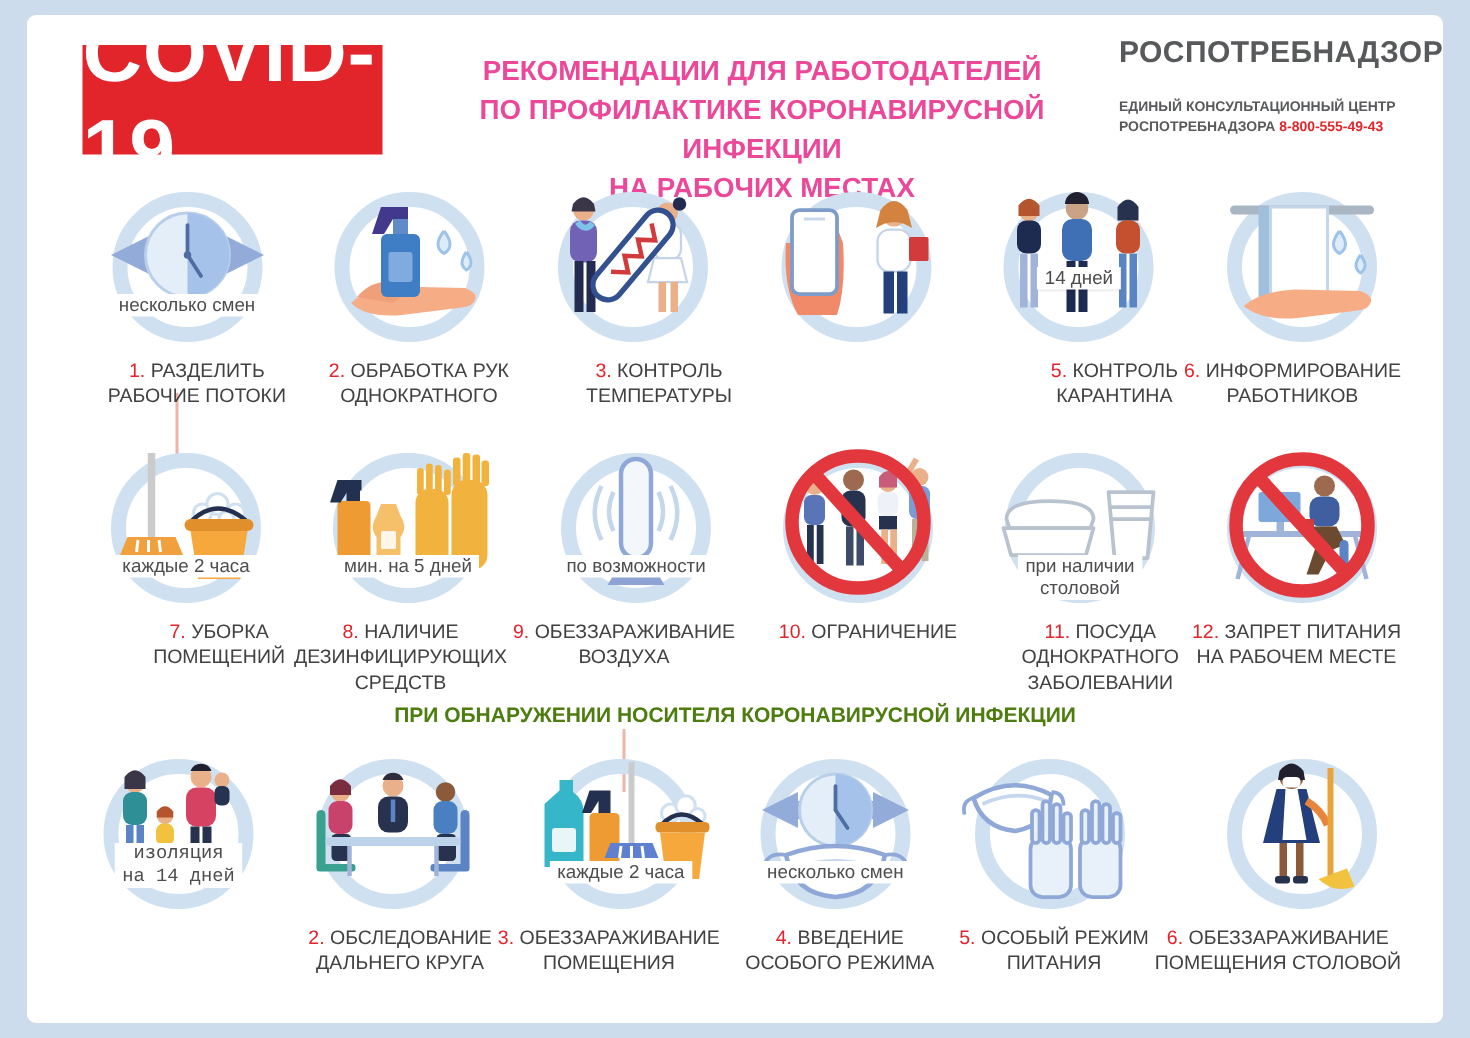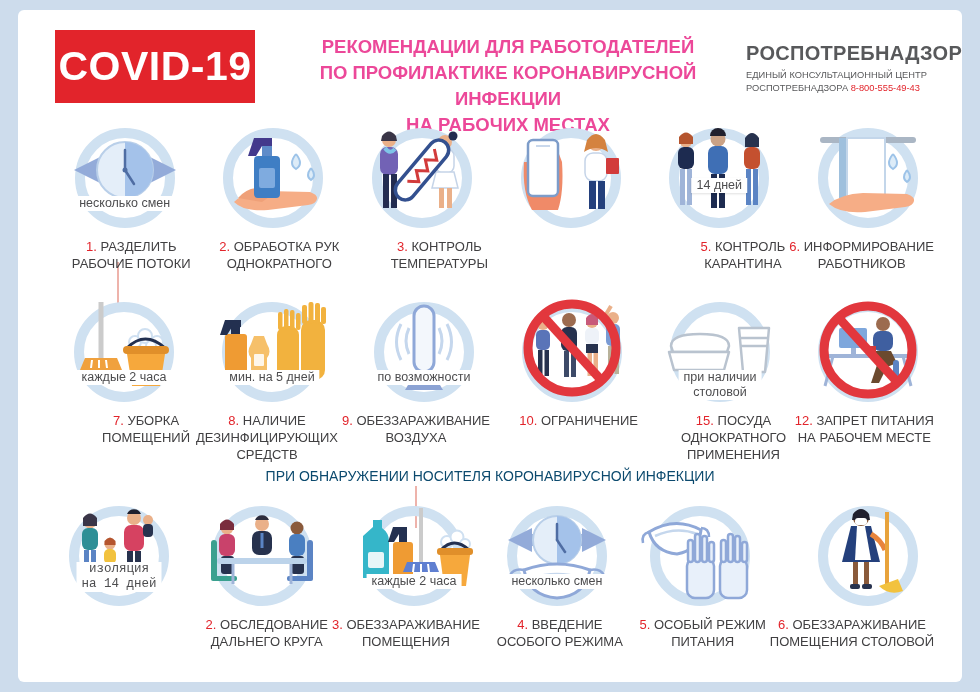--- a/index.html
+++ b/index.html
@@ -9,7 +9,7 @@
 
   
   .covid-badge { position:absolute; left:37px; top:20px; width:200px; height:73px; background:#e2242b;
-    color:#fff; font-size:41px; font-weight:bold; display:flex; align-items:center; justify-content:center; letter-spacing:0.5px; }
+    color:#fff; font-size:55px; font-weight:bold; display:flex; align-items:center; justify-content:center; letter-spacing:0.5px; }
   .main-title { position:absolute; left:248px; right:212px; top:24px; text-align:center; color:#ec4899;
     font-weight:bold; font-size:18.5px; line-height:1.4; }
   .agency { position:absolute; right:14px; top:32px; width:202px; color:#58595b; }

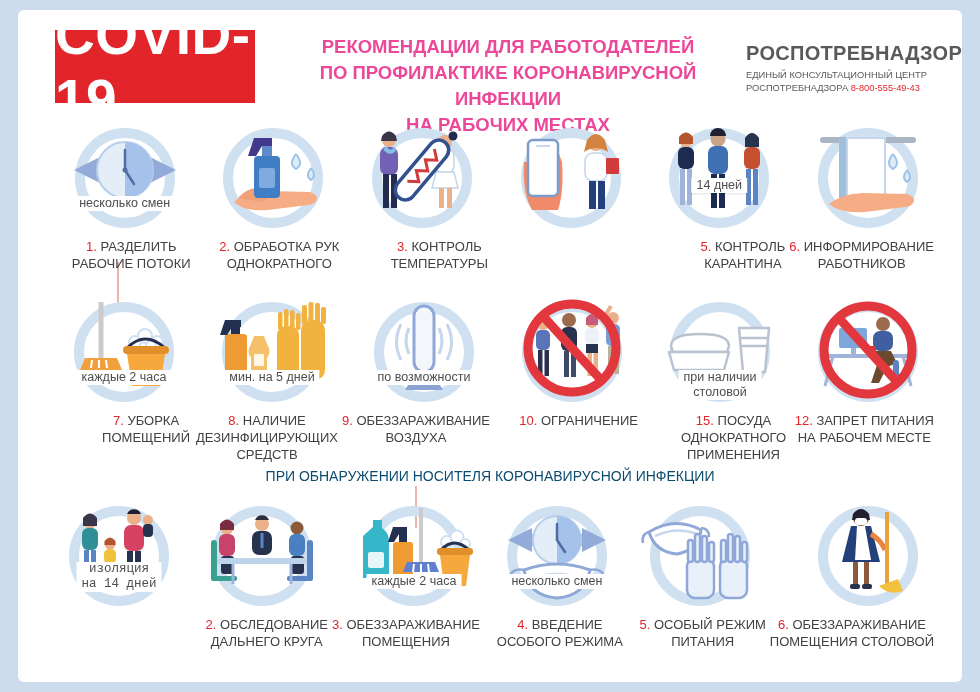--- a/index.html
+++ b/index.html
@@ -12,7 +12,7 @@
     color:#fff; font-size:55px; font-weight:bold; display:flex; align-items:center; justify-content:center; letter-spacing:0.5px; }
   .main-title { position:absolute; left:248px; right:212px; top:24px; text-align:center; color:#ec4899;
     font-weight:bold; font-size:18.5px; line-height:1.4; }
-  .agency { position:absolute; right:14px; top:32px; width:202px; color:#58595b; }
+  .agency { position:absolute; right:14px; top:14px; width:202px; color:#58595b; }
   .agency-name { font-size:20px; font-weight:bold; letter-spacing:0.3px; }
   .agency-sub { margin-top:4px; font-size:9.3px; font-weight:normal; line-height:1.4; }
   .agency-sub .phone { color:#e2242b; }

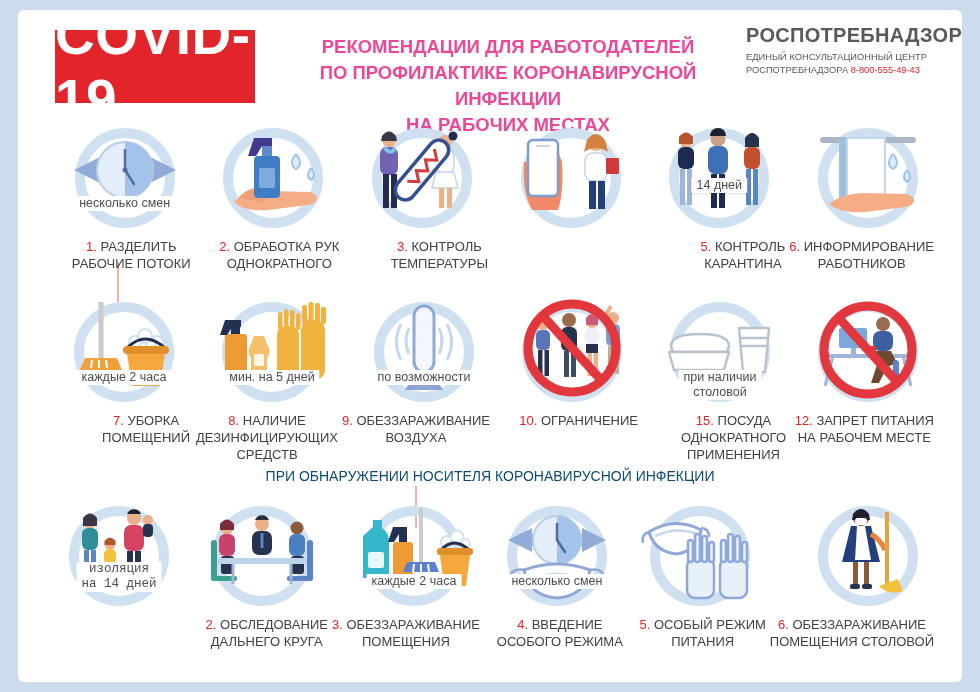--- a/index.html
+++ b/index.html
@@ -14,7 +14,7 @@
     font-weight:bold; font-size:18.5px; line-height:1.4; }
   .agency { position:absolute; right:14px; top:14px; width:202px; color:#58595b; }
   .agency-name { font-size:20px; font-weight:bold; letter-spacing:0.3px; }
-  .agency-sub { margin-top:4px; font-size:9.3px; font-weight:normal; line-height:1.4; }
+  .agency-sub { margin-top:18px; font-size:9.3px; font-weight:bold; line-height:1.4; }
   .agency-sub .phone { color:#e2242b; }
 
   

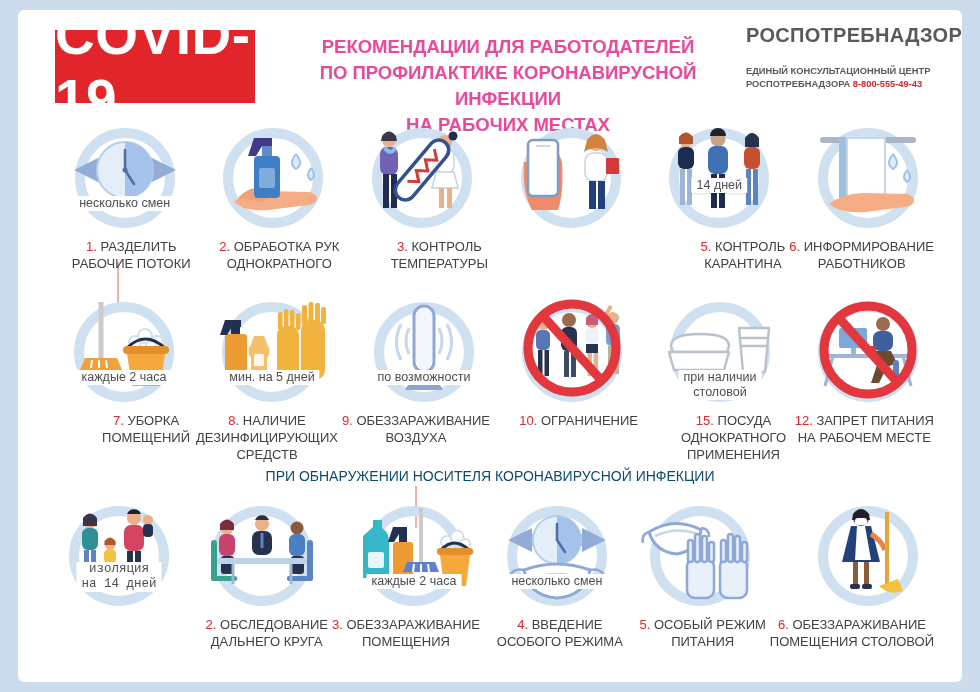--- a/index.html
+++ b/index.html
@@ -373,7 +373,7 @@
 столовой</span>
     </div>
     <div class="title">
-      <span class="num">15.</span>
+      <span class="num">11.</span>
       <span class="label">ПОСУДА
 ОДНОКРАТНОГО
 ПРИМЕНЕНИЯ</span>

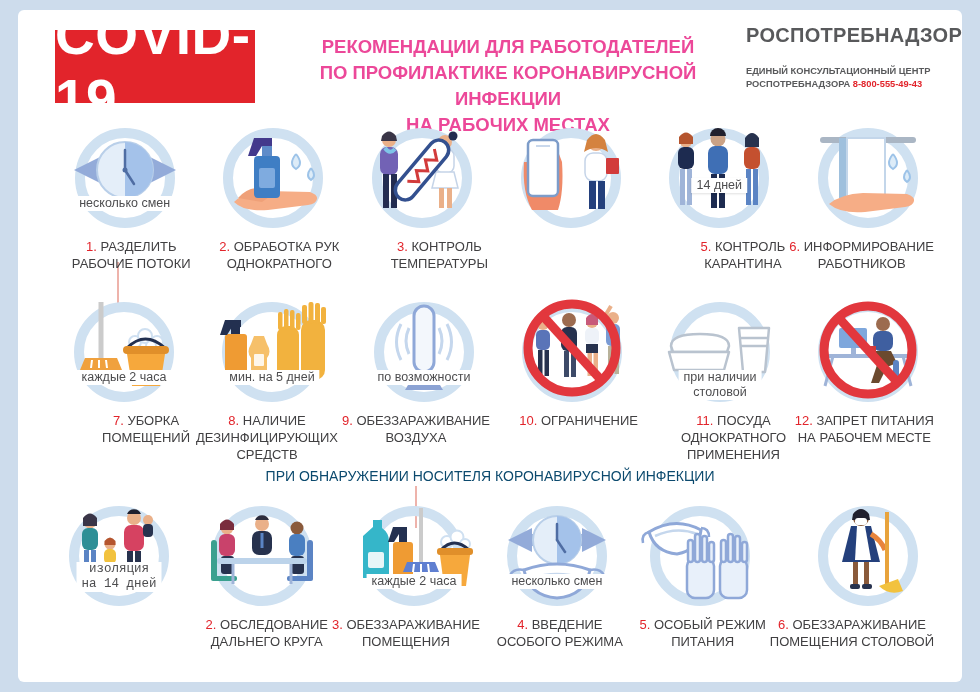--- a/index.html
+++ b/index.html
@@ -376,7 +376,7 @@
       <span class="num">11.</span>
       <span class="label">ПОСУДА
 ОДНОКРАТНОГО
-ПРИМЕНЕНИЯ</span>
+ЗАБОЛЕВАНИИ</span>
     </div>
   </div>
 

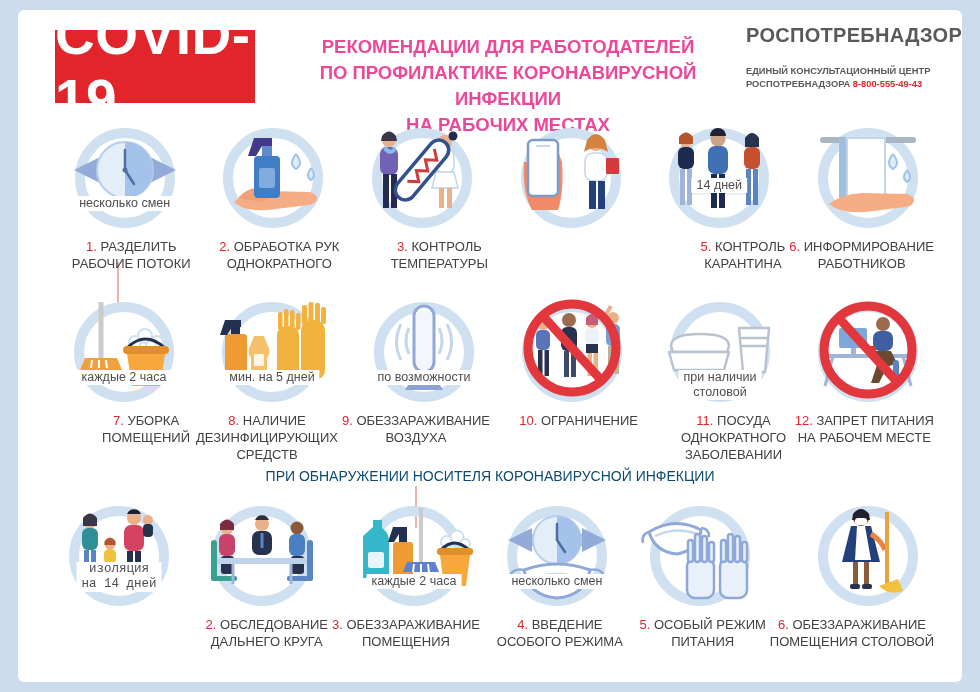--- a/index.html
+++ b/index.html
@@ -22,8 +22,8 @@
   #row1 { top:112px; }
   #row2 { top:286px; }
   #row3 { top:490px; }
-  .section-title { position:absolute; top:458px; left:0; right:0; text-align:center; color:#0c4a6e;
-    font-weight:normal; font-size:14px; }
+  .section-title { position:absolute; top:458px; left:0; right:0; text-align:center; color:#4d7c0f;
+    font-weight:bold; font-size:14px; }
 
   .item { display:flex; flex-direction:column; align-items:flex-end; position:relative; }
   .icon-wrap { position:relative; width:132px; height:112px; }

